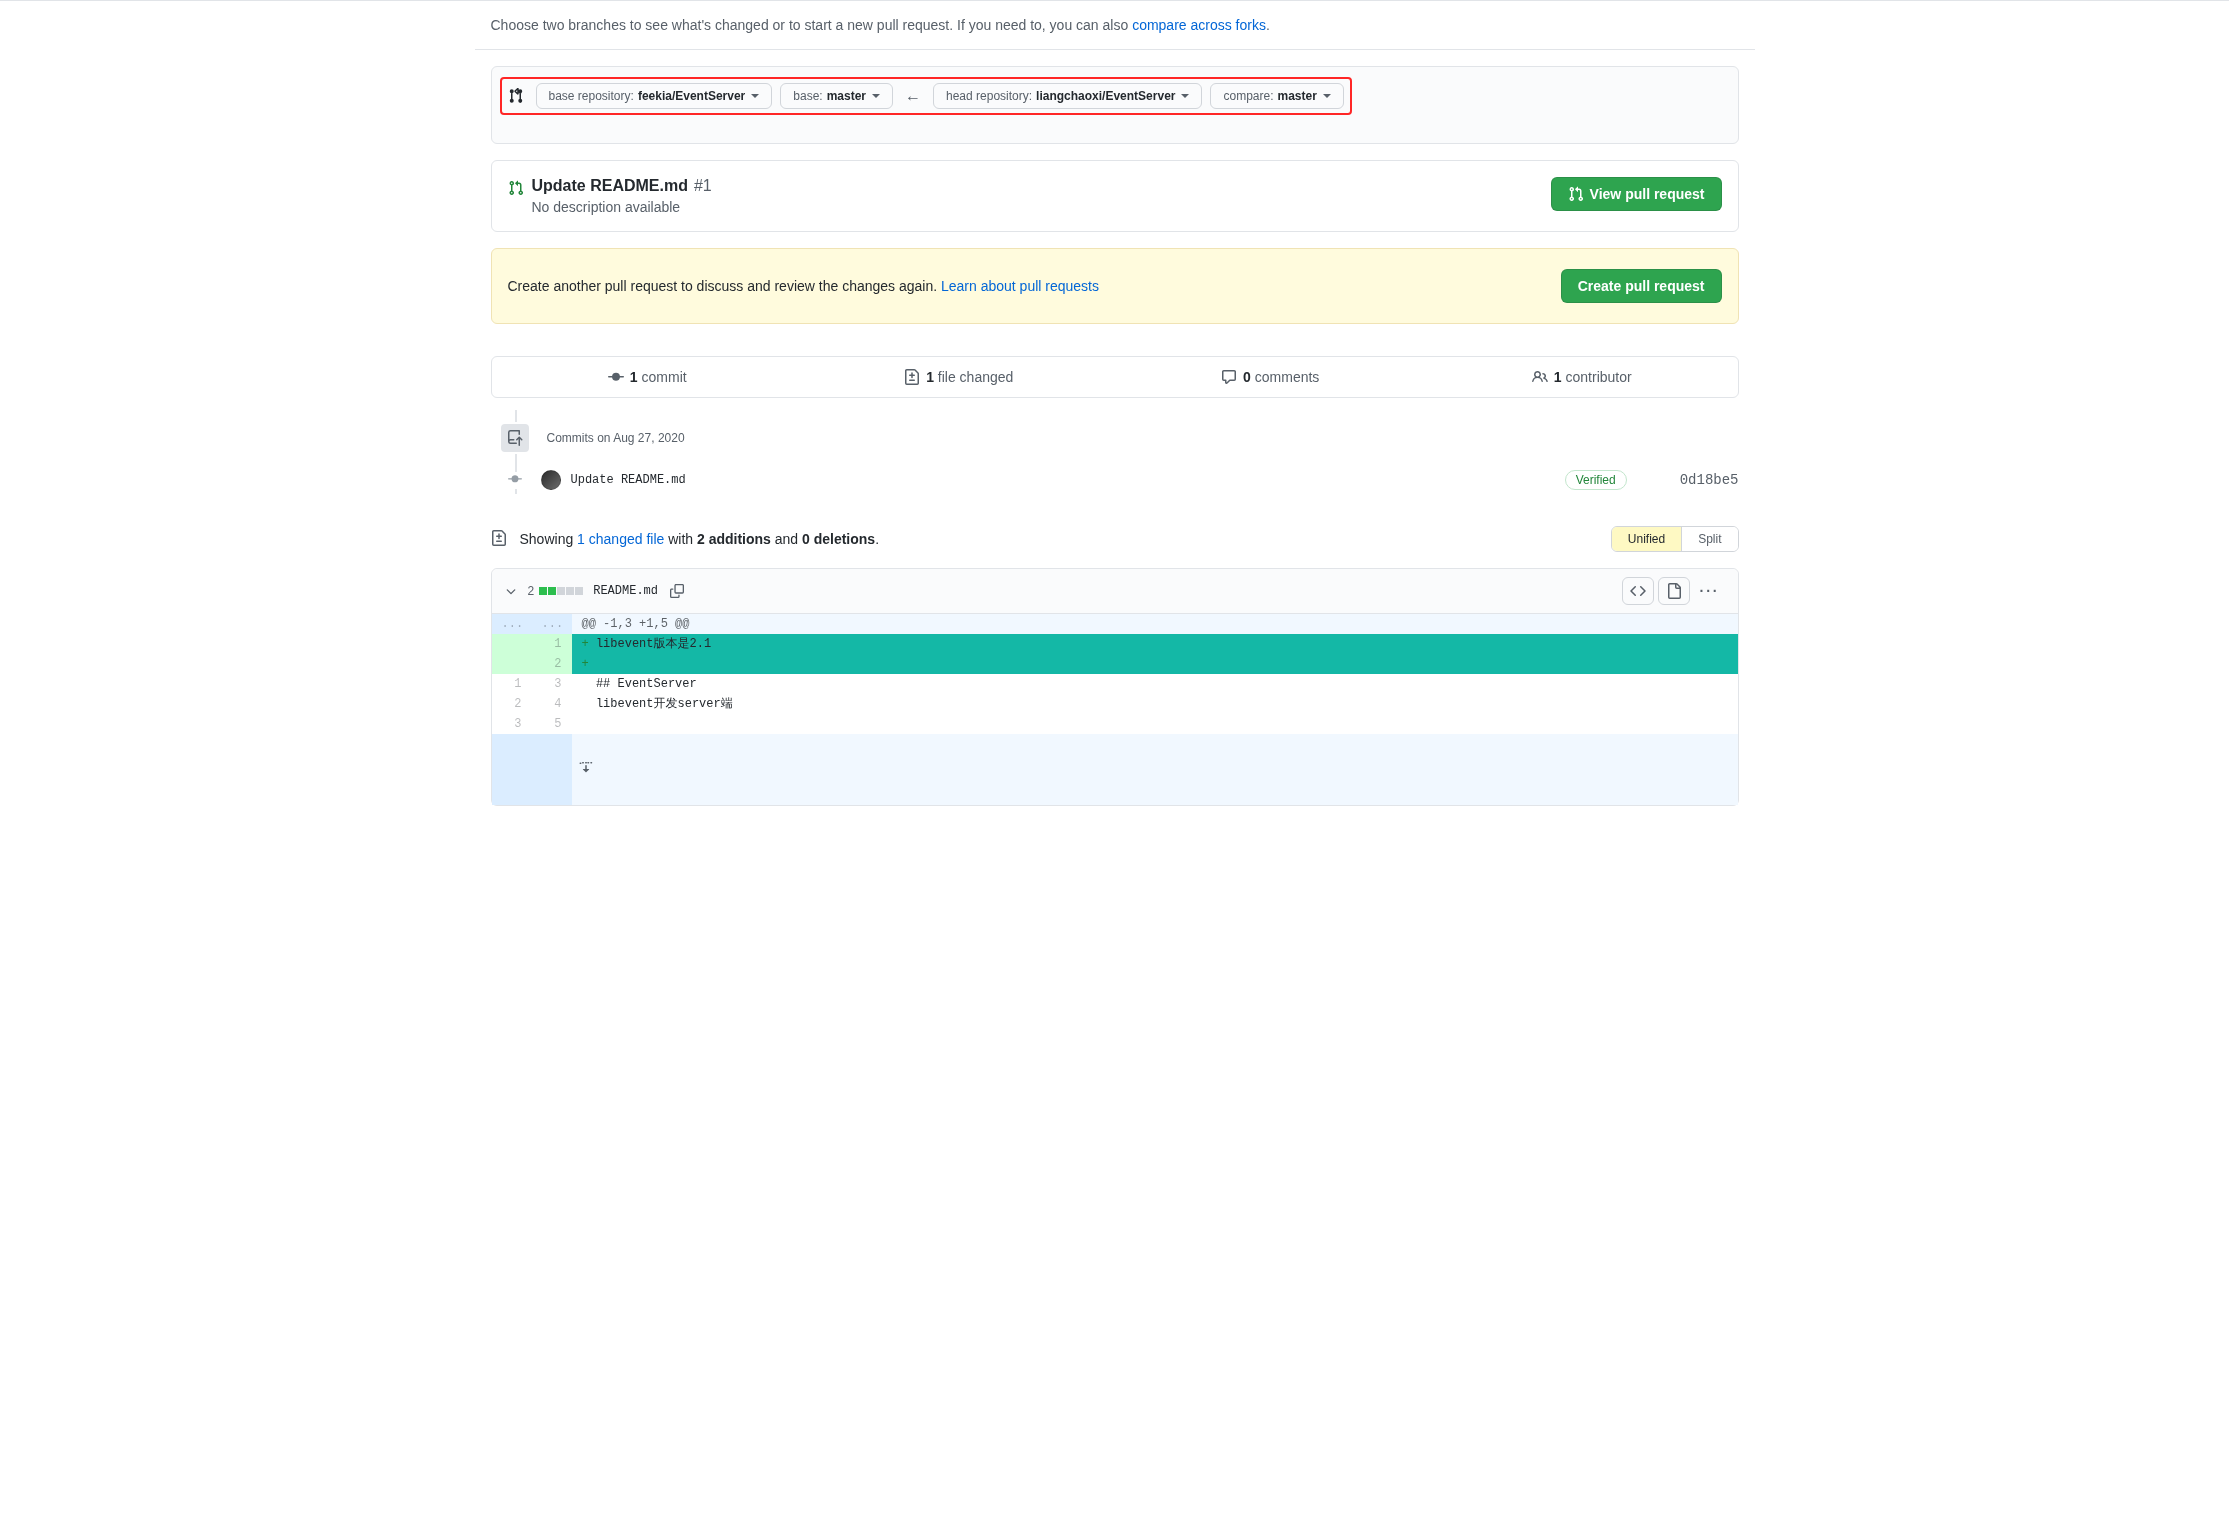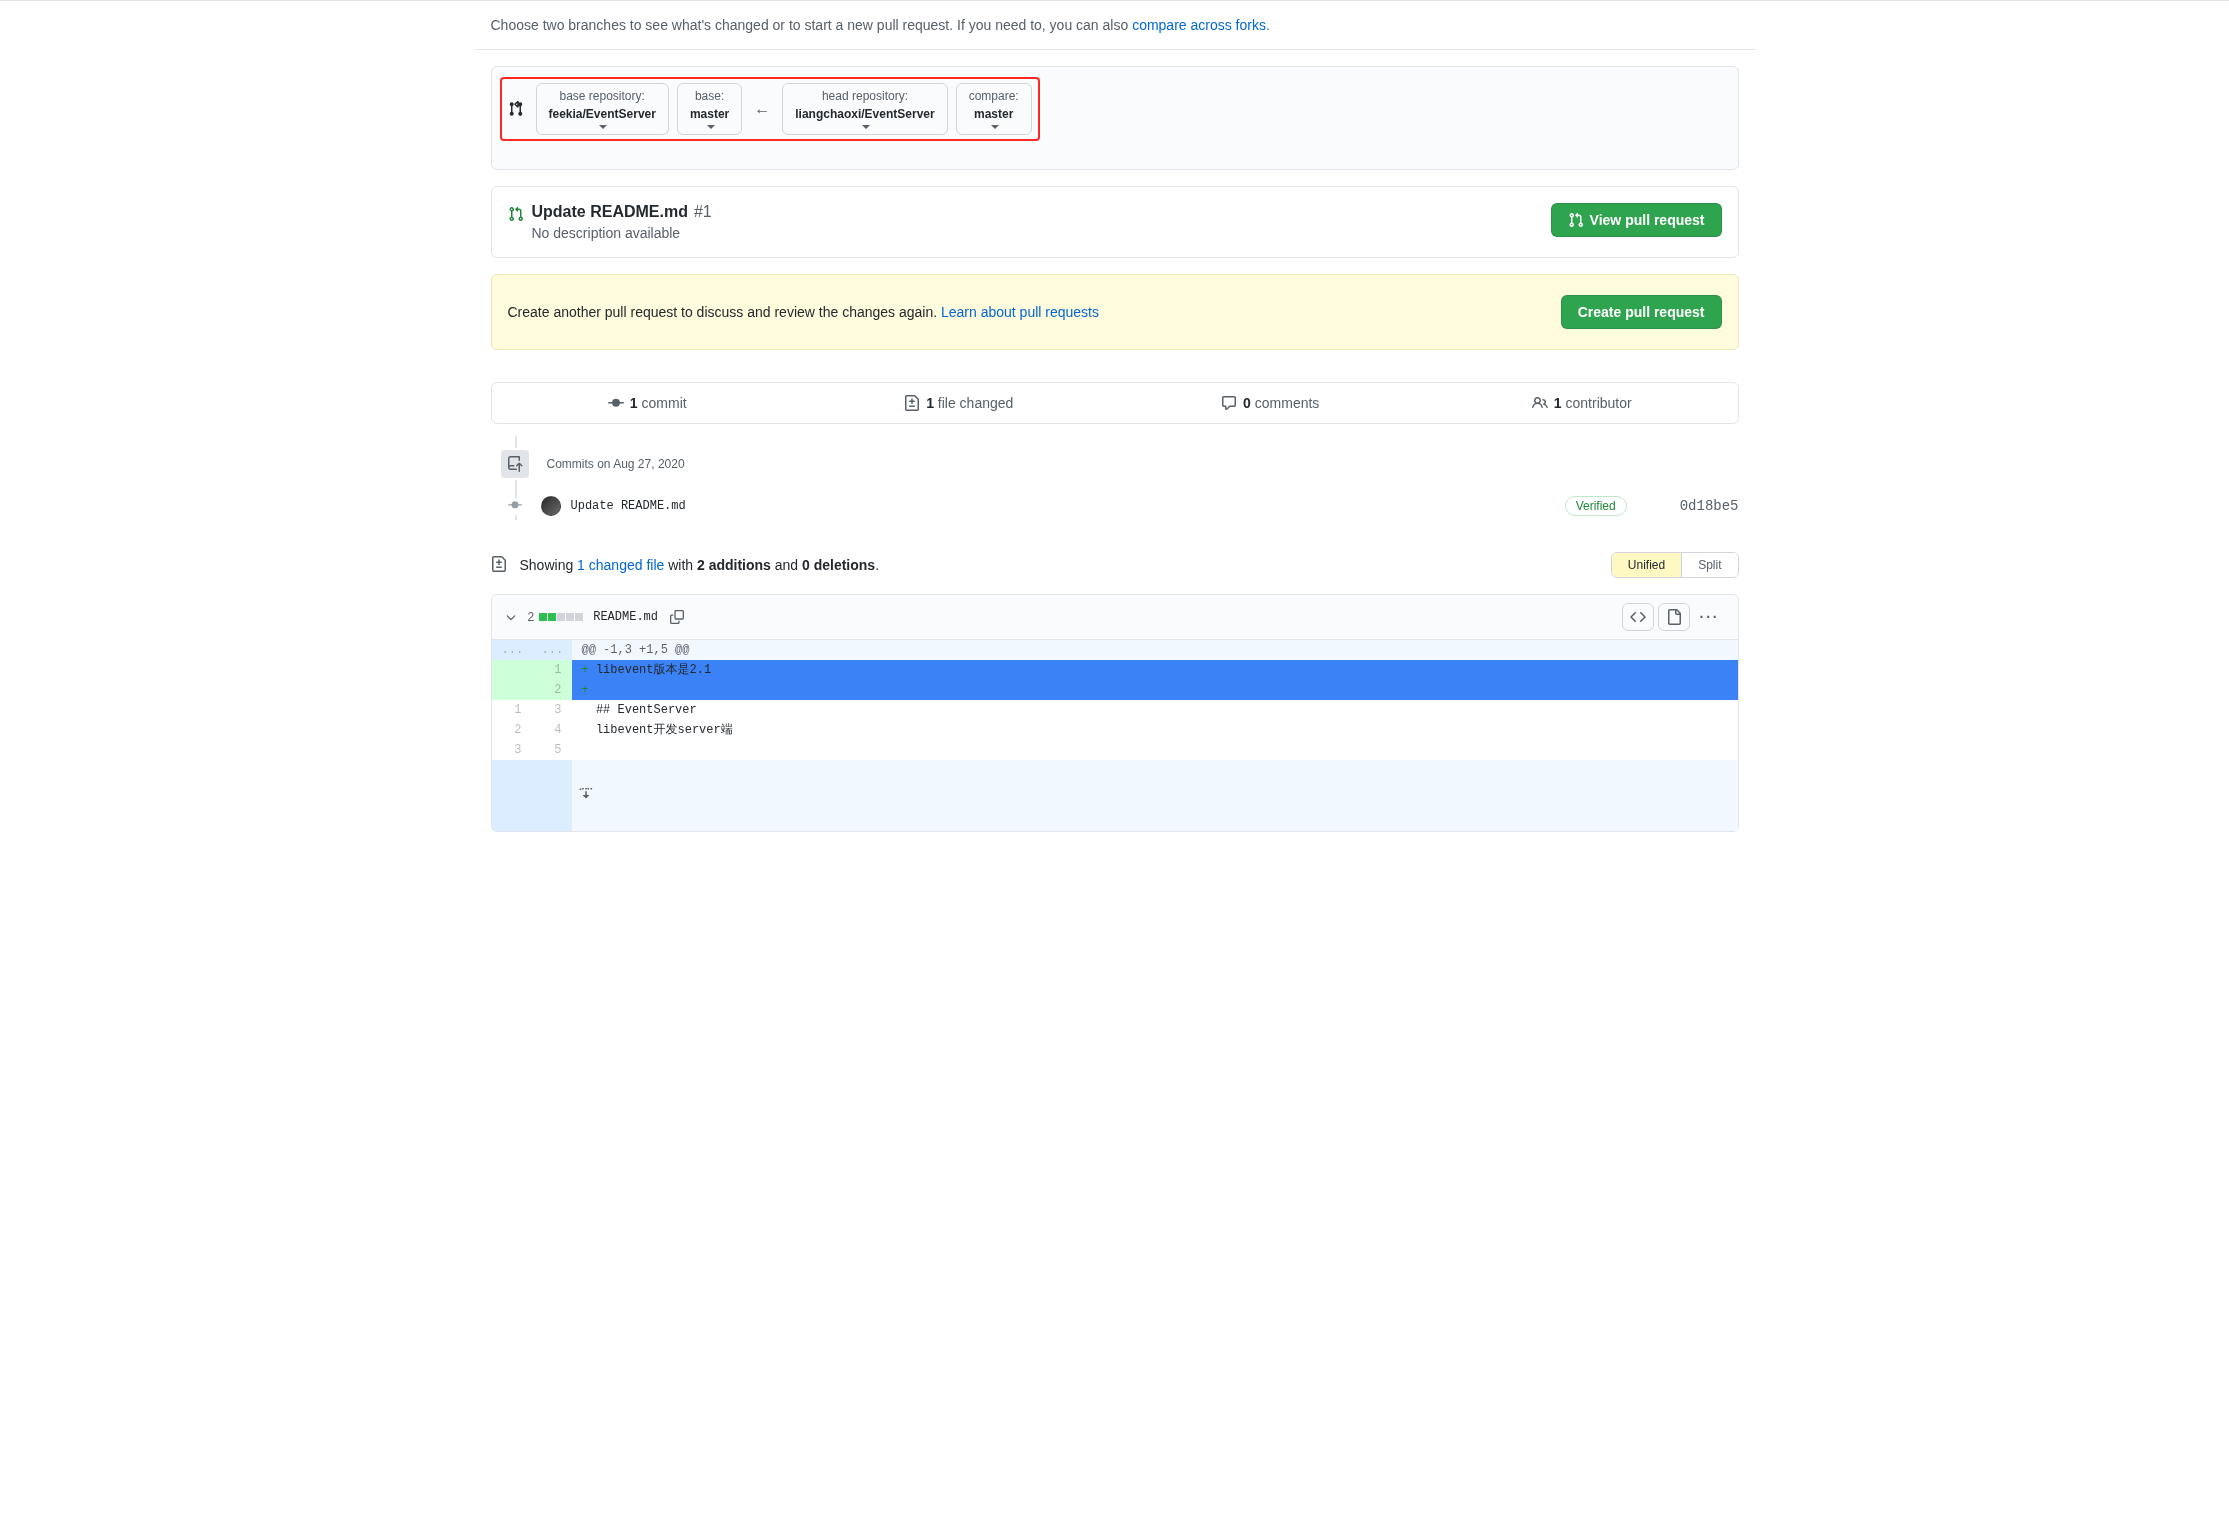--- a/index.html
+++ b/index.html
@@ -16,7 +16,7 @@
 .compare-box { border: 1px solid #e1e4e8; border-radius: 6px; background: #fafbfc; padding: 16px; margin-bottom: 16px; }
 .compare-row { display: flex; align-items: center; gap: 8px; flex-wrap: wrap; border: 2px solid rgba(255,0,0,0.85); border-radius: 4px; padding: 4px 6px; margin: -6px -8px 12px -8px; width: fit-content; }
 .compare-icon { width: 16px; height: 16px; display: inline-flex; align-items: center; justify-content: center; color: #24292e; margin-right: 4px; }
-.branch-btn { background: #fafbfc; border: 1px solid #d1d5da; border-radius: 6px; padding: 5px 12px; font-size: 12px; color: #586069; cursor: pointer; display: inline-flex; align-items: center; gap: 4px; flex-direction: column; }
+.branch-btn { background: #fafbfc; border: 1px solid #d1d5da; border-radius: 6px; padding: 5px 12px; font-size: 12px; color: #586069; cursor: pointer; display: inline-flex; align-items: center; gap: 4px; }
 .branch-btn strong { color: #24292e; font-weight: 600; }
 .arrow-left { color: #586069; font-size: 16px; padding: 0 4px; }
 .merge-status { display: flex; align-items: center; gap: 6px; margin-left: 32px; }

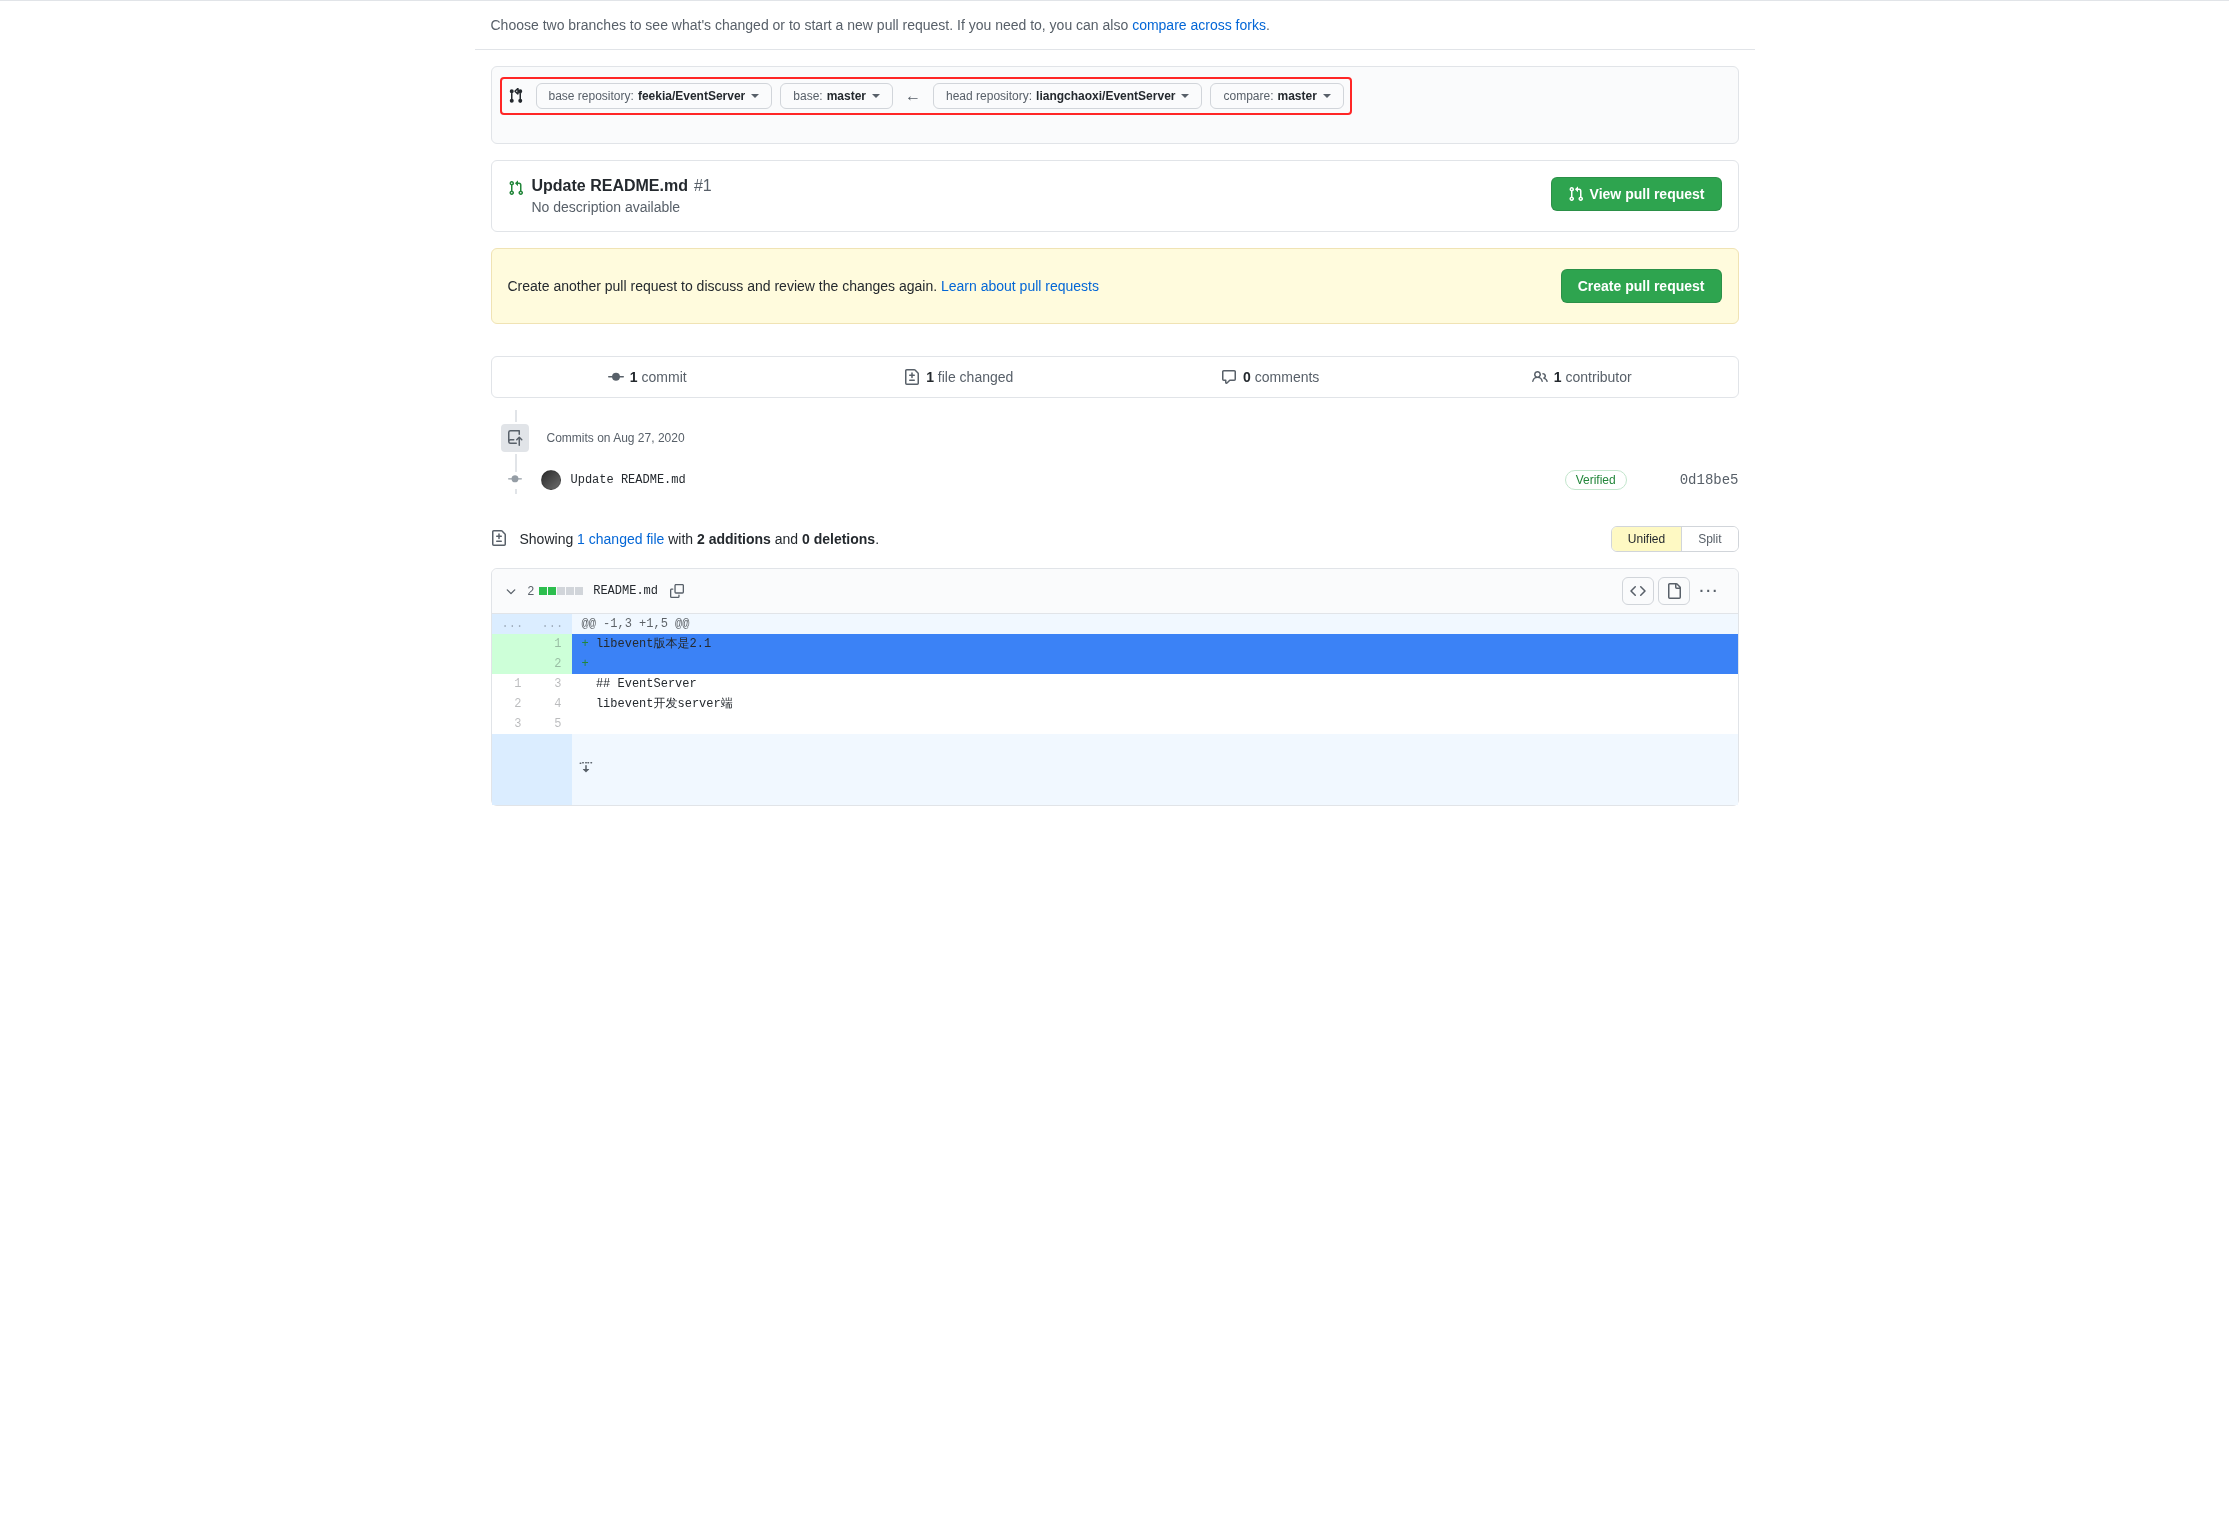--- a/index.html
+++ b/index.html
@@ -94,7 +94,7 @@
 .code-col { padding: 0 10px; }
 .hunk-row td { background: #f1f8ff; color: rgba(27,31,35,.7); }
 .hunk-row .num-col { background: #dbedff; color: rgba(27,31,35,.3); }
-.add-row td { background: #3b82f6; }
+.add-row td { background: #14b8a6; }
 .add-row .num-col { background: #cdffd8; }
 .add-row .code-col::before { content: "+ "; color: #22863a; }
 .ctx-row .code-col::before { content: "  "; }

